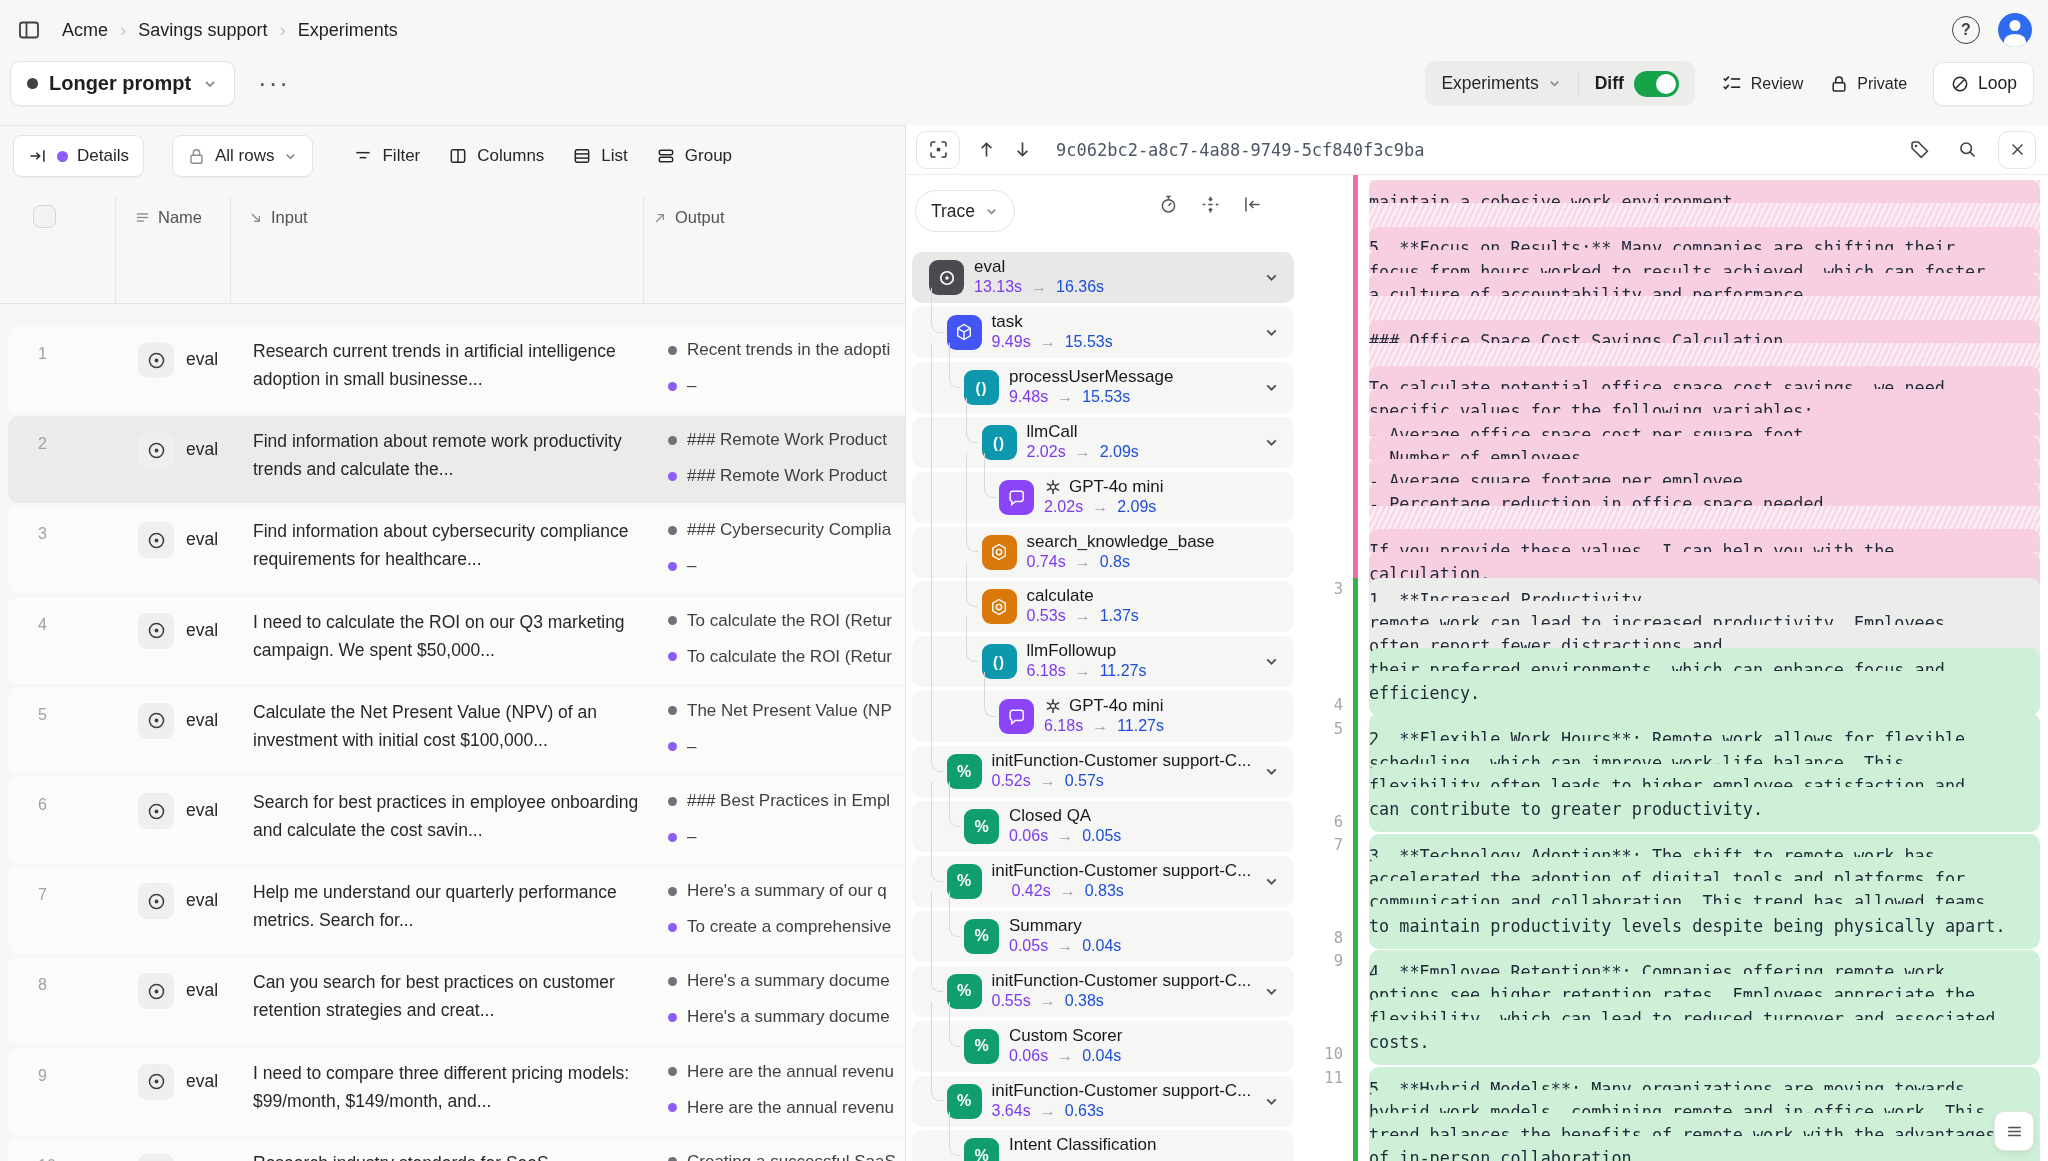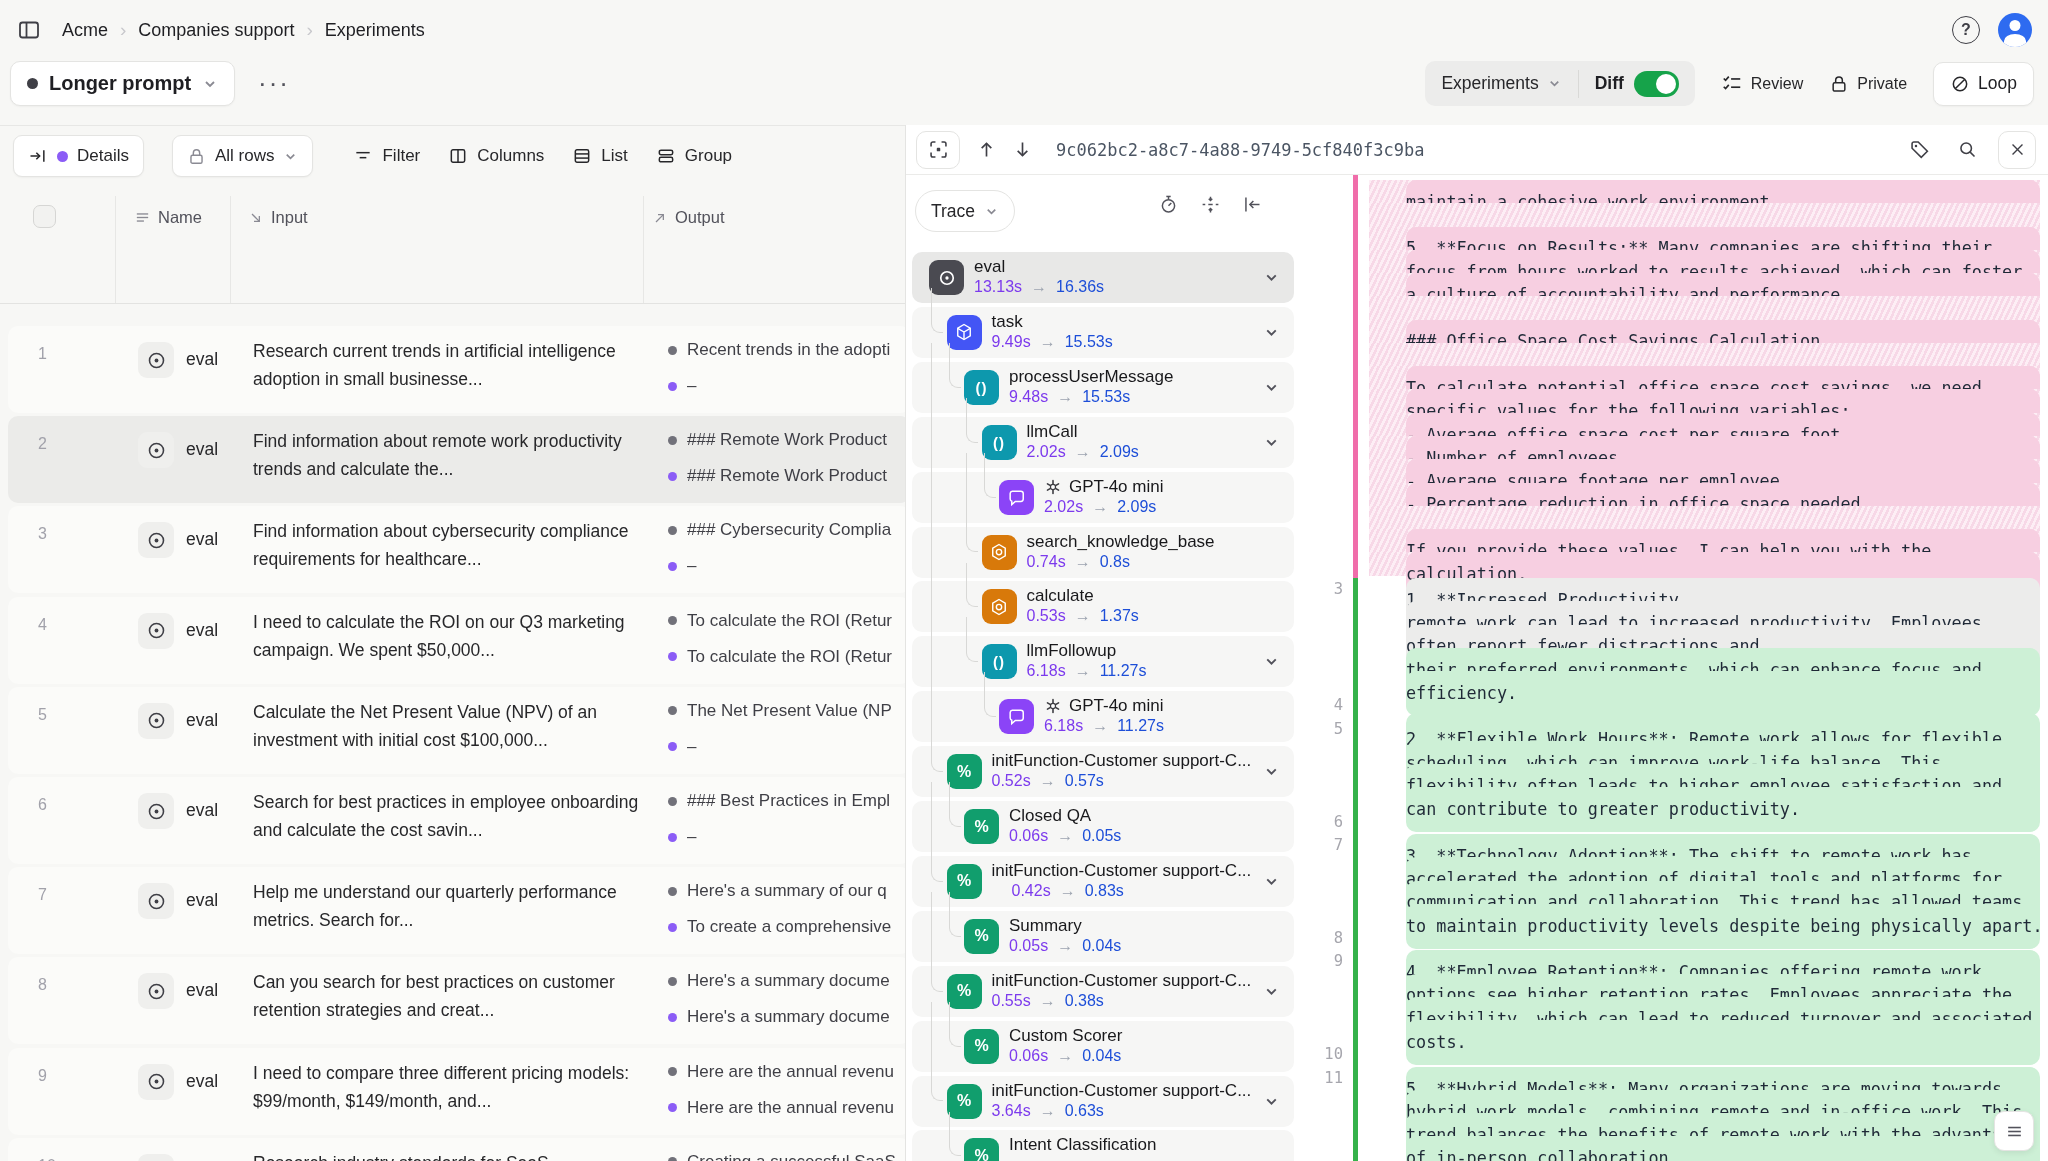--- a/index.html
+++ b/index.html
@@ -134,7 +134,7 @@
     <div class="crumbs">
       <span class="crumb">Acme</span>
       <span class="crumb-sep">›</span>
-      <span class="crumb">Companies support</span>
+      <span class="crumb">Savings support</span>
       <span class="crumb-sep">›</span>
       <span class="crumb">Experiments</span>
     </div>

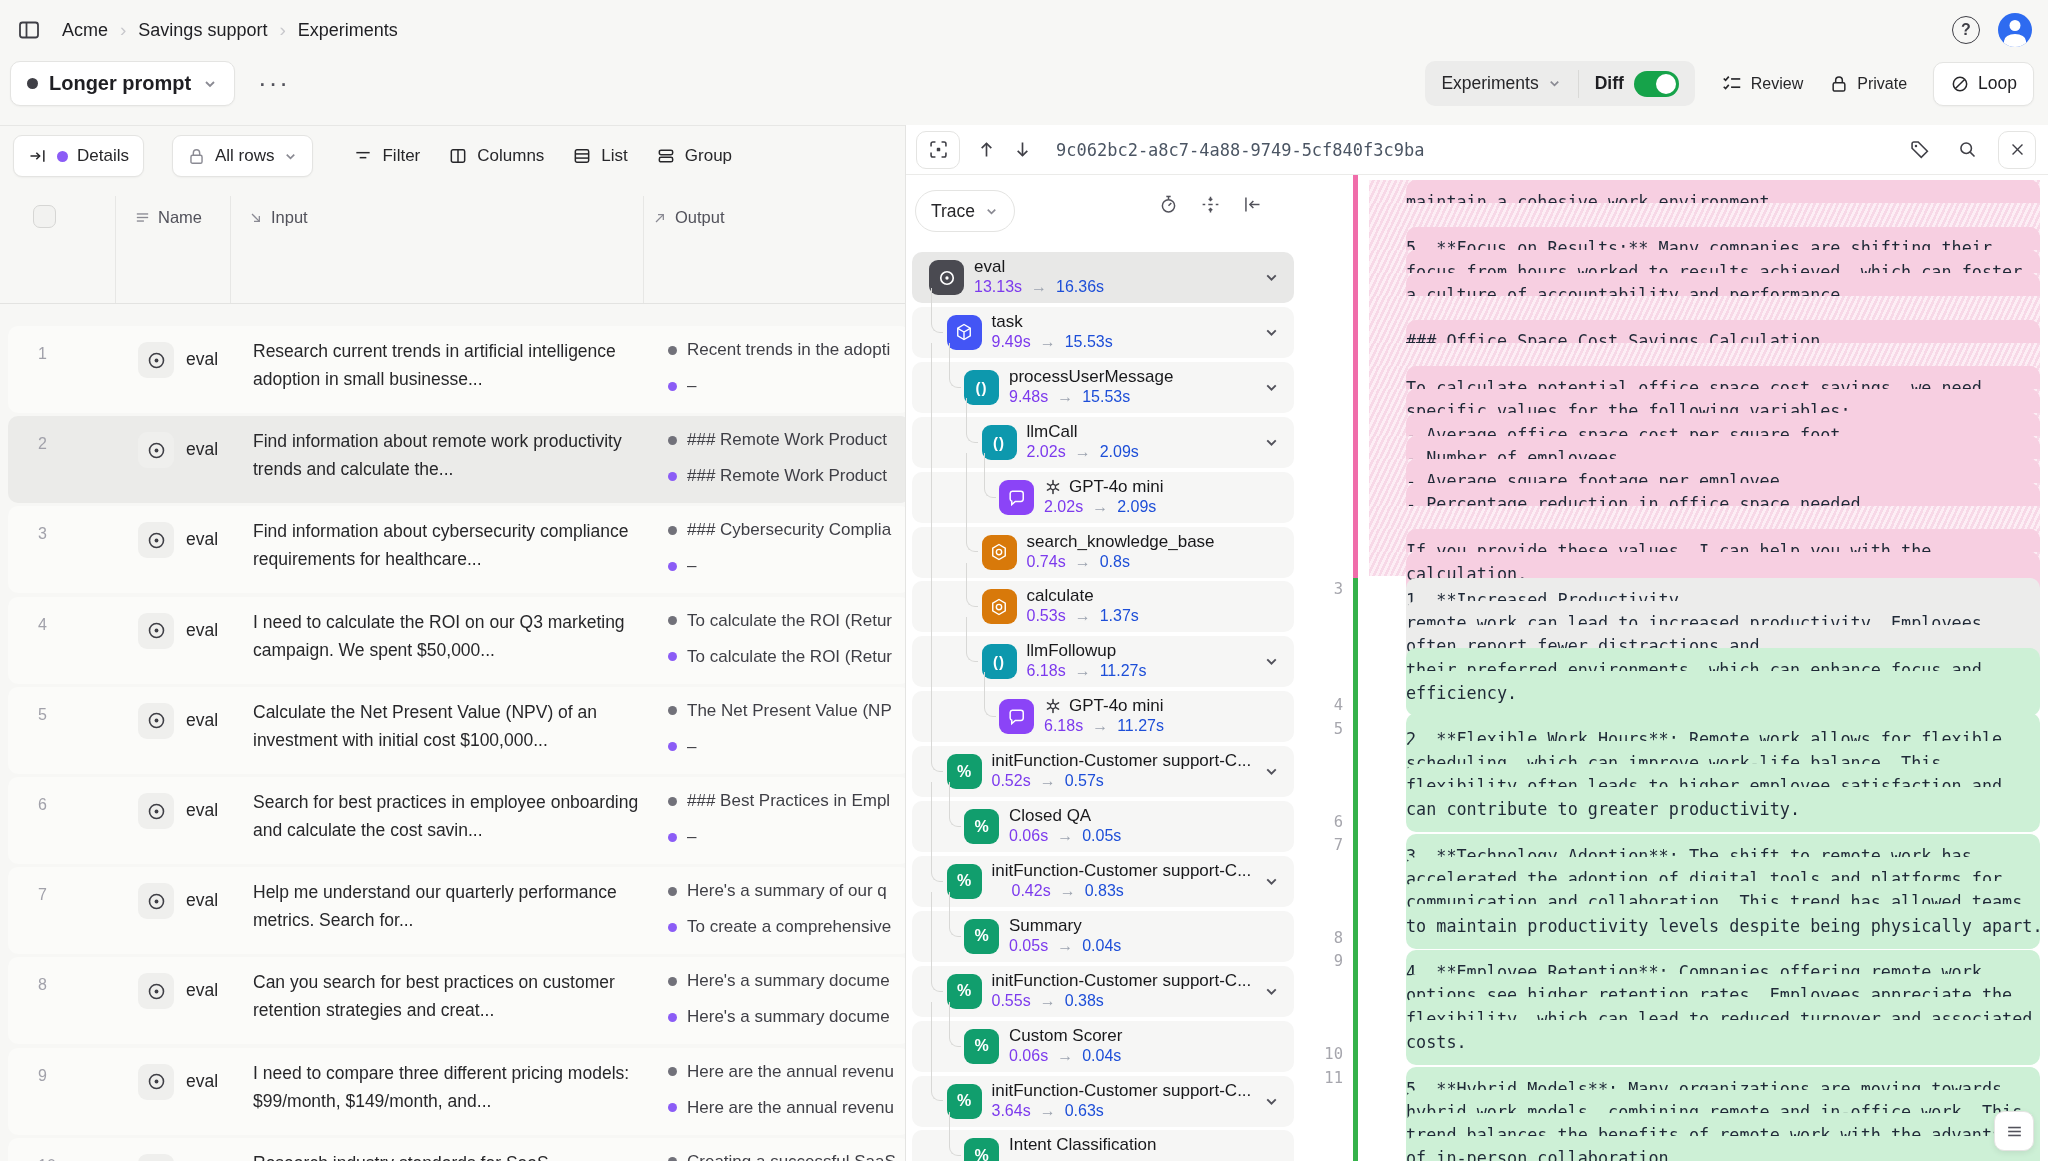--- a/index.html
+++ b/index.html
@@ -109,7 +109,7 @@
   .bar-rem { position:absolute; left:67px; top:0; width:4.5px; height:403px; background:#f06daa; }
   .bar-add { position:absolute; left:67px; top:403px; width:4.5px; bottom:0; background:#35b24a; }
   .dline { position:absolute; left:83px; right:8px; height:23.3px; font-size:16.8px; line-height:23.3px;
-           color:#1f2937; white-space:pre;padding-left:37px; }
+           color:#1f2937; white-space:pre; }
   .dline.rem { background:repeating-linear-gradient(115deg,#fdeef5 0 2.6px,#f7d8e7 2.6px 5.2px); }
   .dline.rem .seg { background:#f7cfe1; }
   .dline.add .seg.hl { background:#cdf0d6; }

